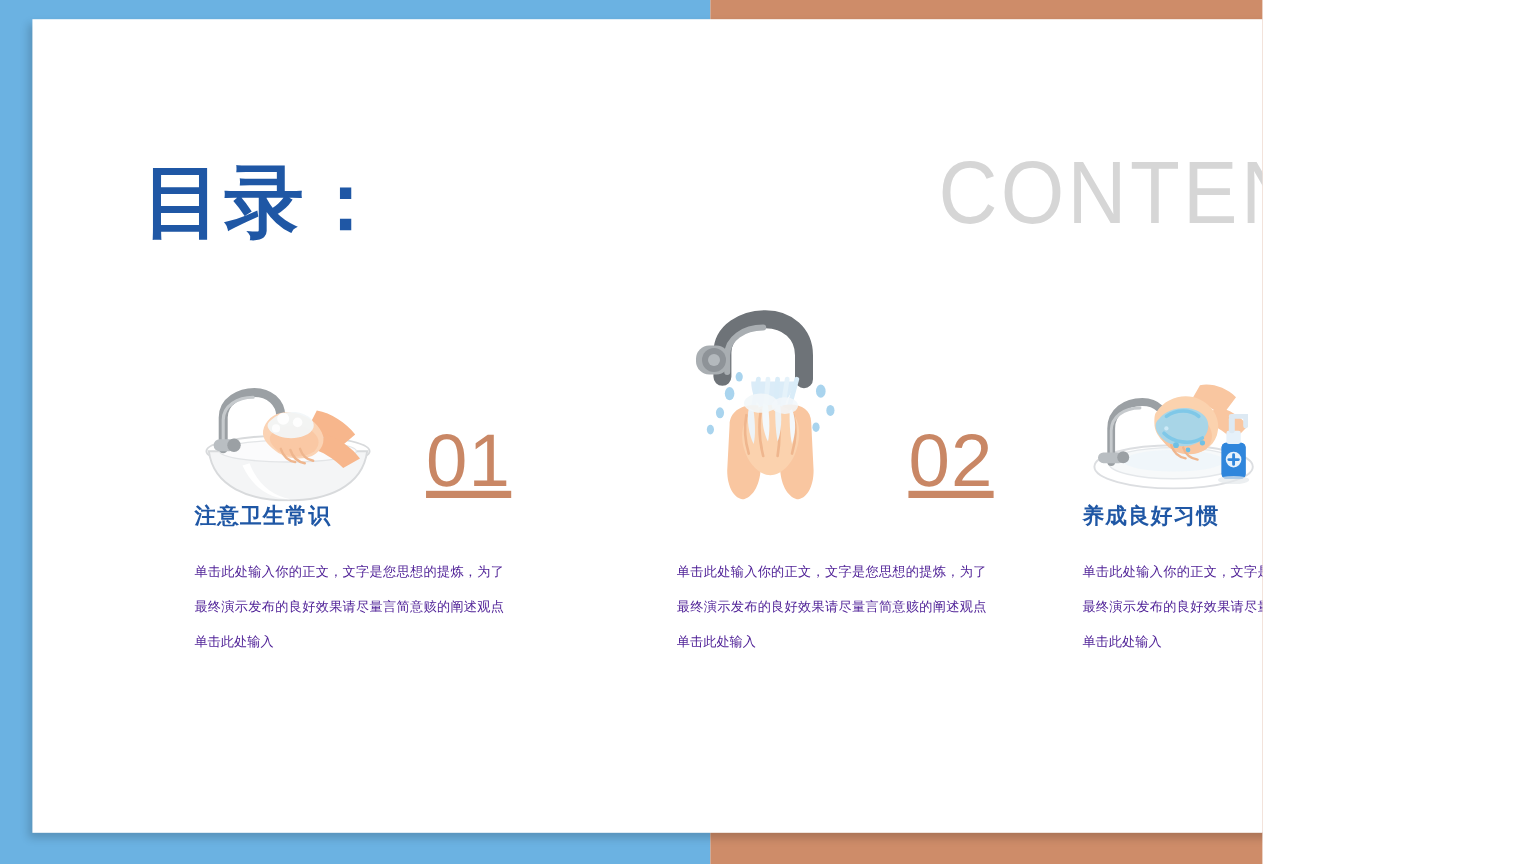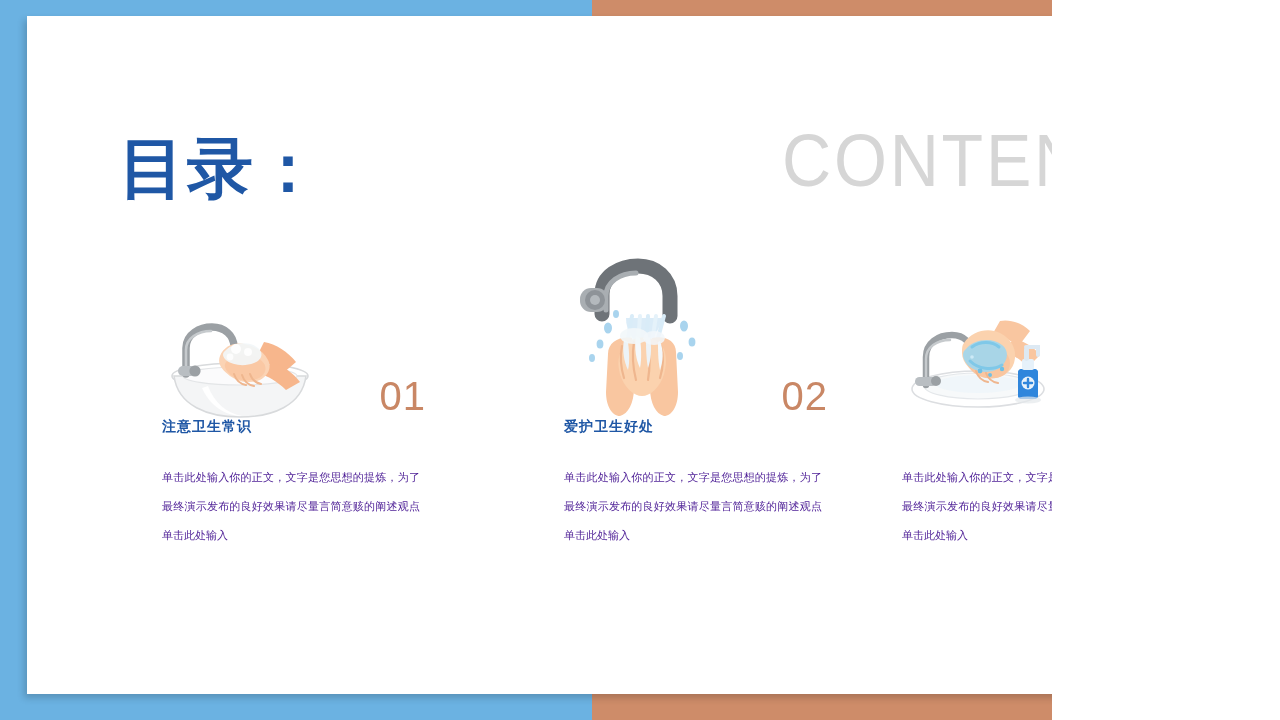--- a/index.html
+++ b/index.html
@@ -102,11 +102,12 @@
     position: absolute;
     right: -4px;
     bottom: 2px;
-    font-size: 40px;
+    font-size: 62px;
     line-height: 1;
     color: #C98765;
     font-weight: 400;
     letter-spacing: 1px;
+    text-decoration: underline;
   }
 
   .col-title {

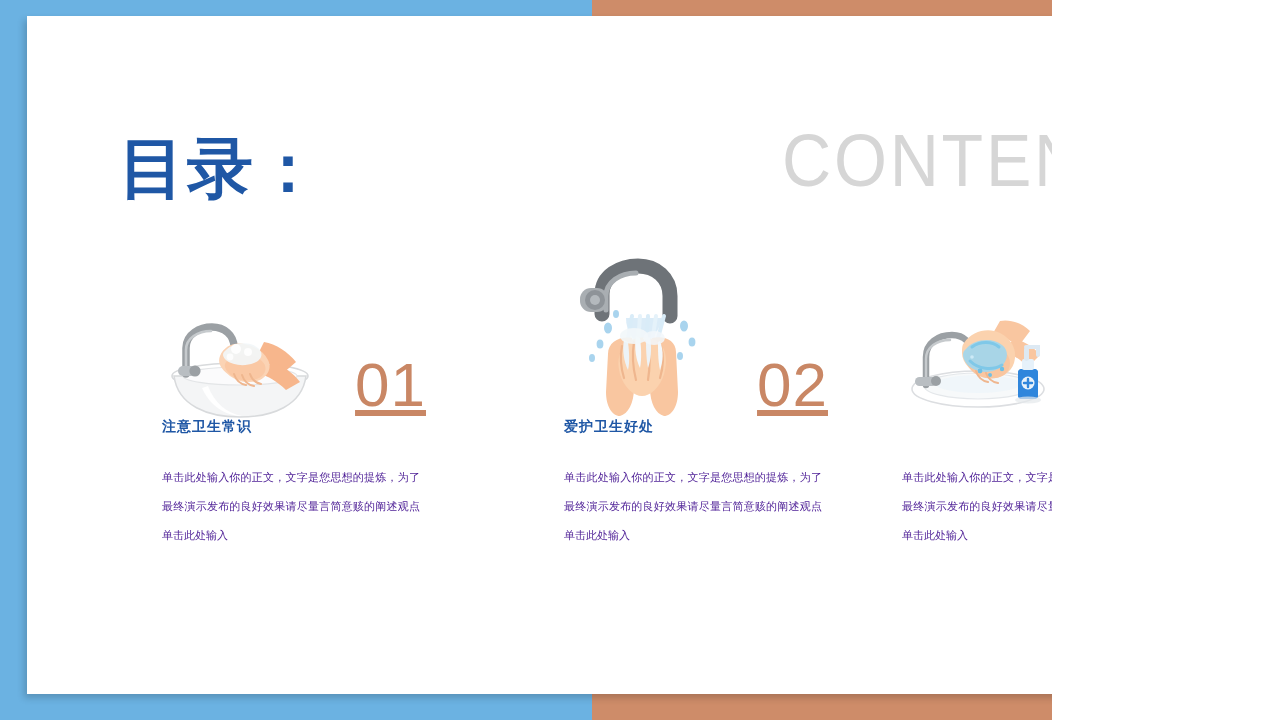--- a/index.html
+++ b/index.html
@@ -113,7 +113,7 @@
   .col-title {
     position: absolute;
     top: 418px;
-    font-size: 14px;
+    font-size: 18px;
     font-weight: 700;
     color: #1F57A5;
     letter-spacing: 1px;

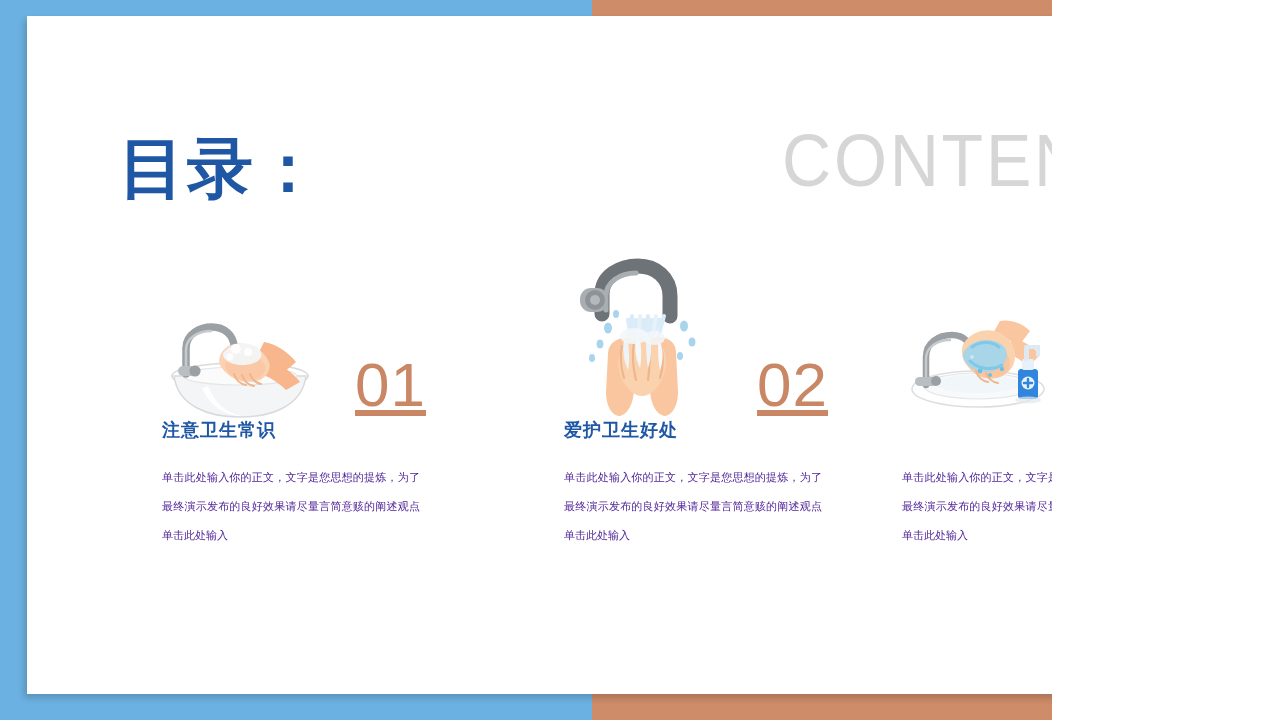--- a/index.html
+++ b/index.html
@@ -241,7 +241,6 @@
       <div class="col-num">02</div>
     </div>
   </div>
-  <div class="col col-2 col-title">爱护卫生好处</div>
   <div class="col col-2 col-body">单击此处输入你的正文，文字是您思想的提炼，为了最终演示发布的良好效果请尽量言简意赅的阐述观点单击此处输入</div>
 
   <div class="col col-3">

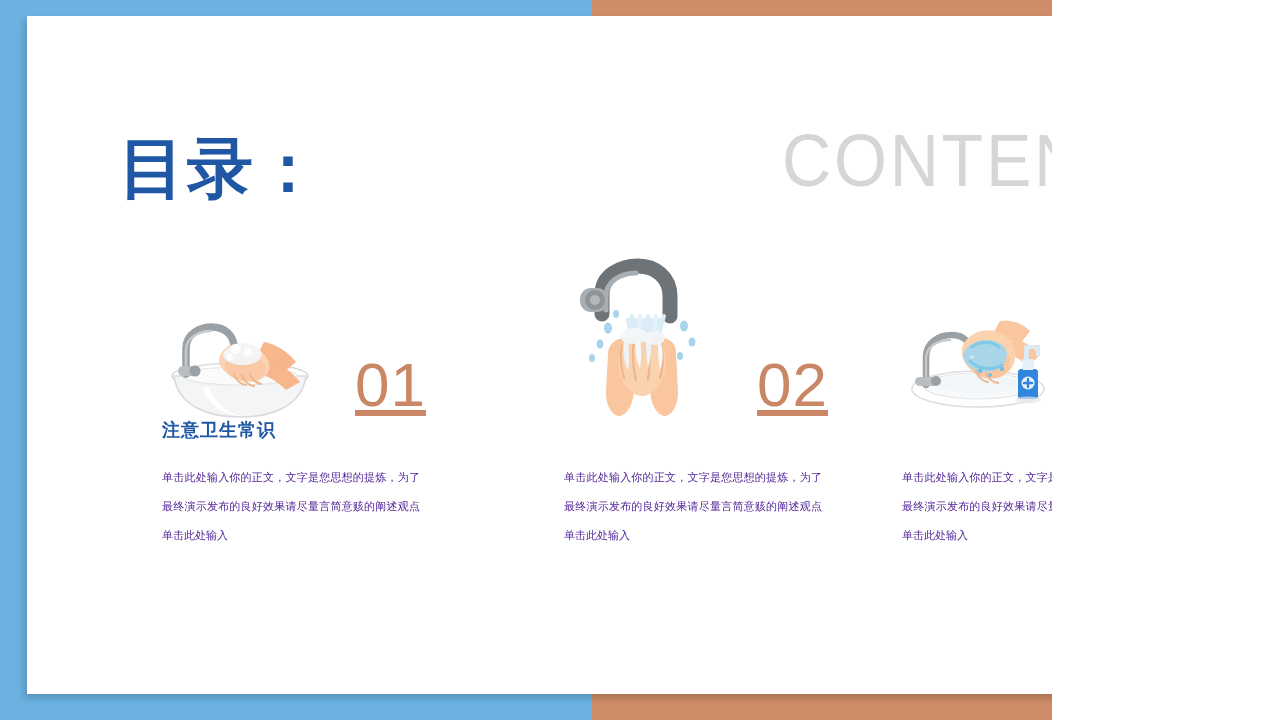--- a/index.html
+++ b/index.html
@@ -286,6 +286,7 @@
       </div>
     </div>
   </div>
+  <div class="col col-3 col-title">养成良好习惯</div>
   <div class="col col-3 col-body">单击此处输入你的正文，文字是您思想的提炼，为了最终演示发布的良好效果请尽量言简意赅的阐述观点单击此处输入</div>
 
   <div class="corner-badge">

